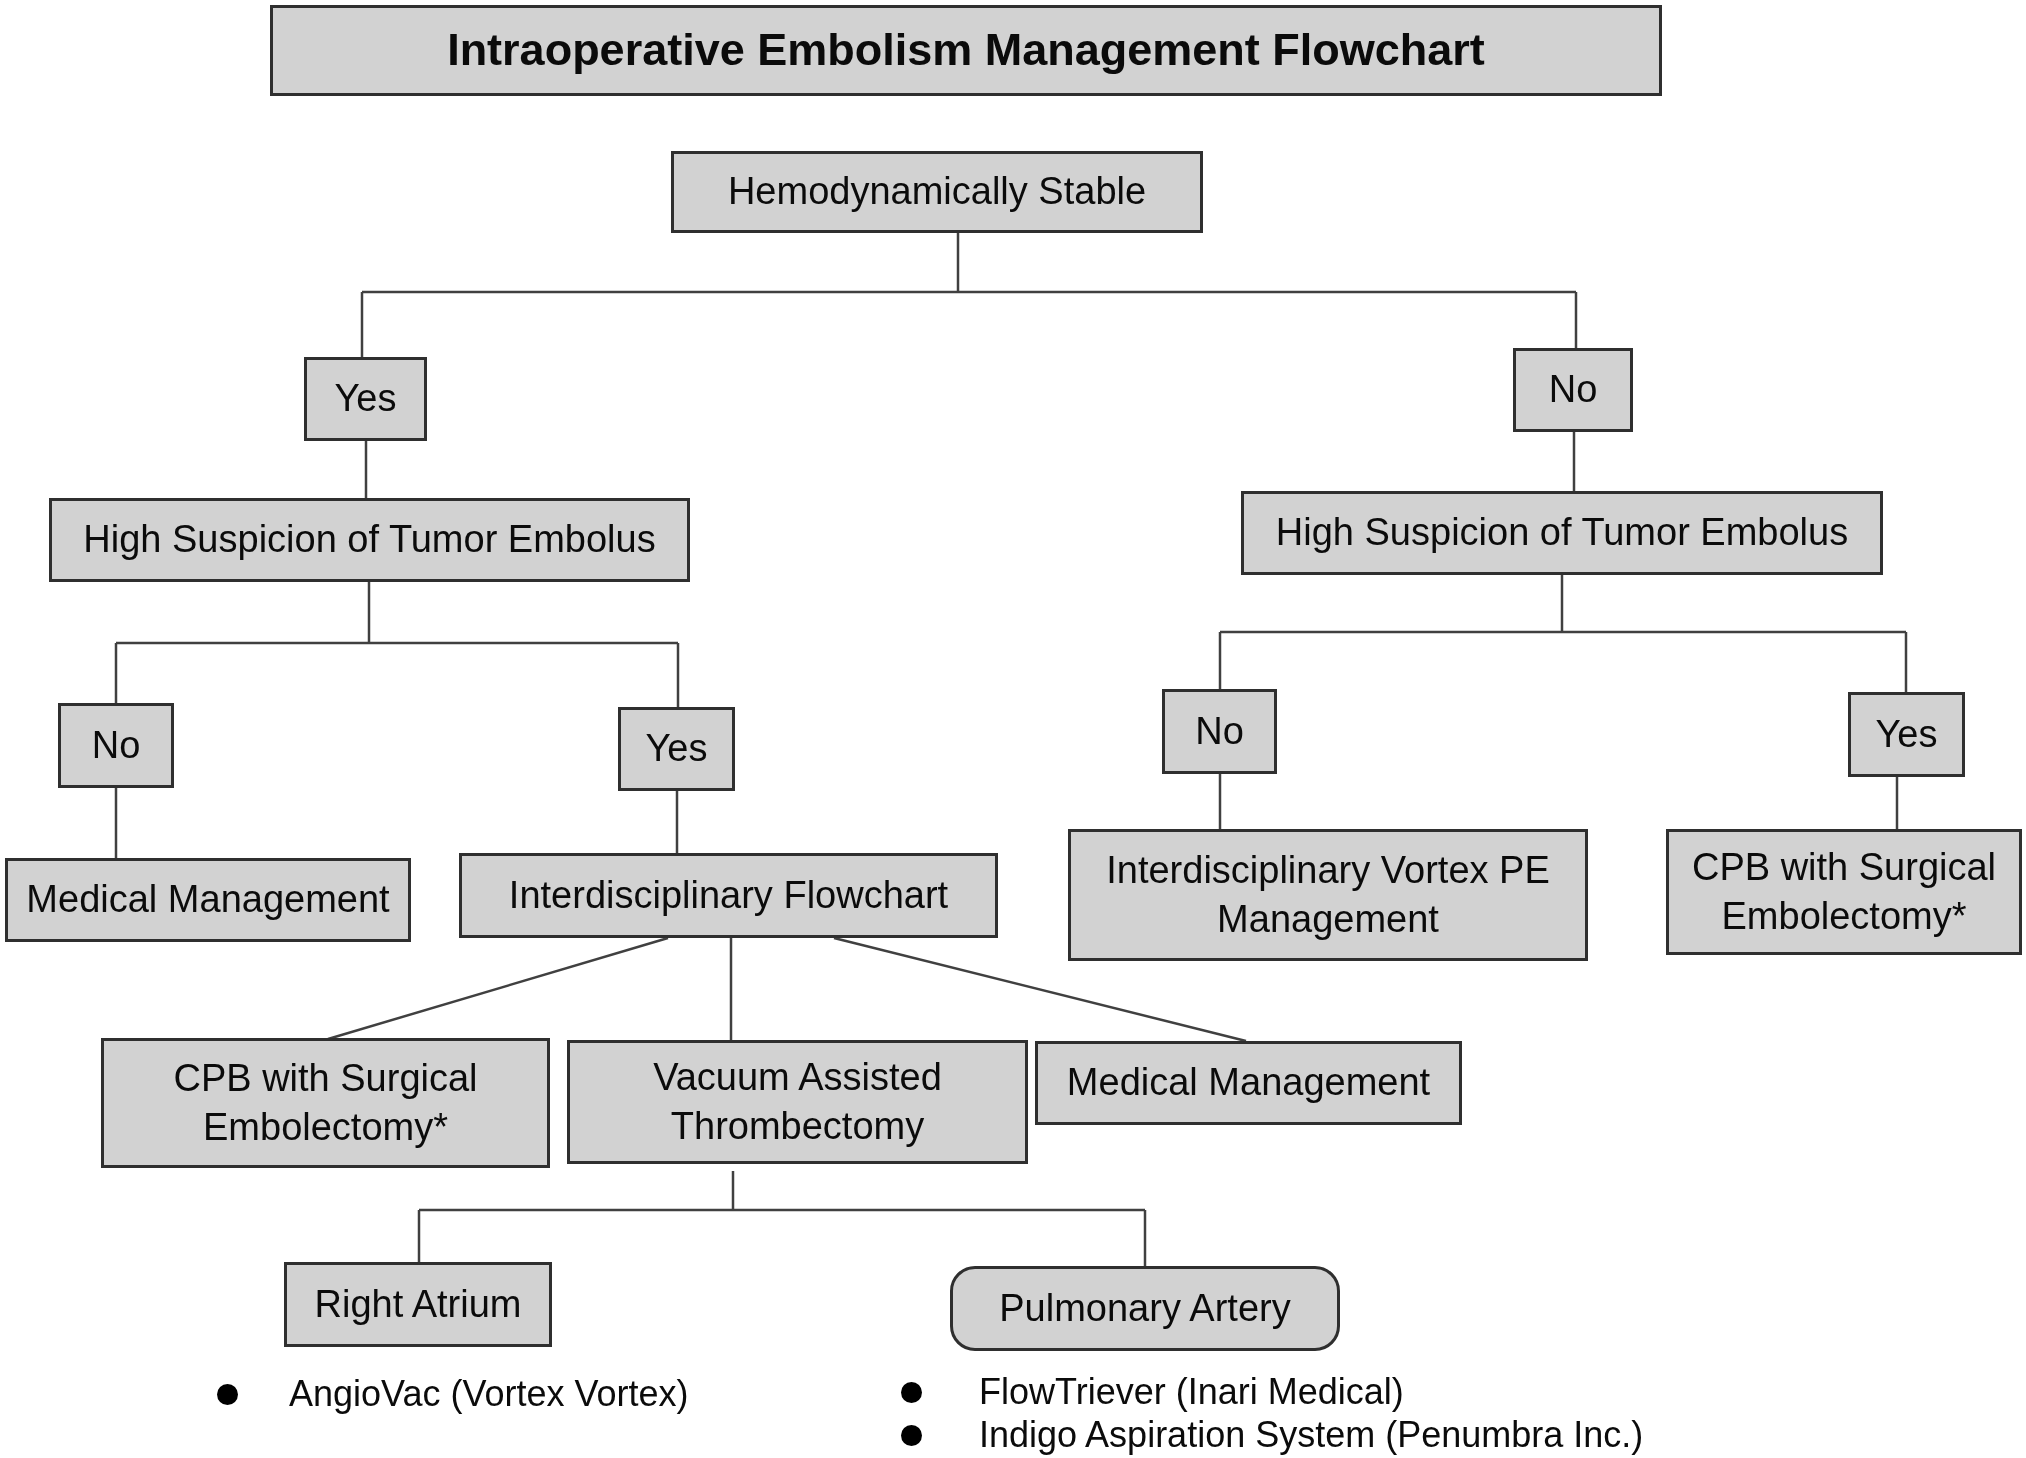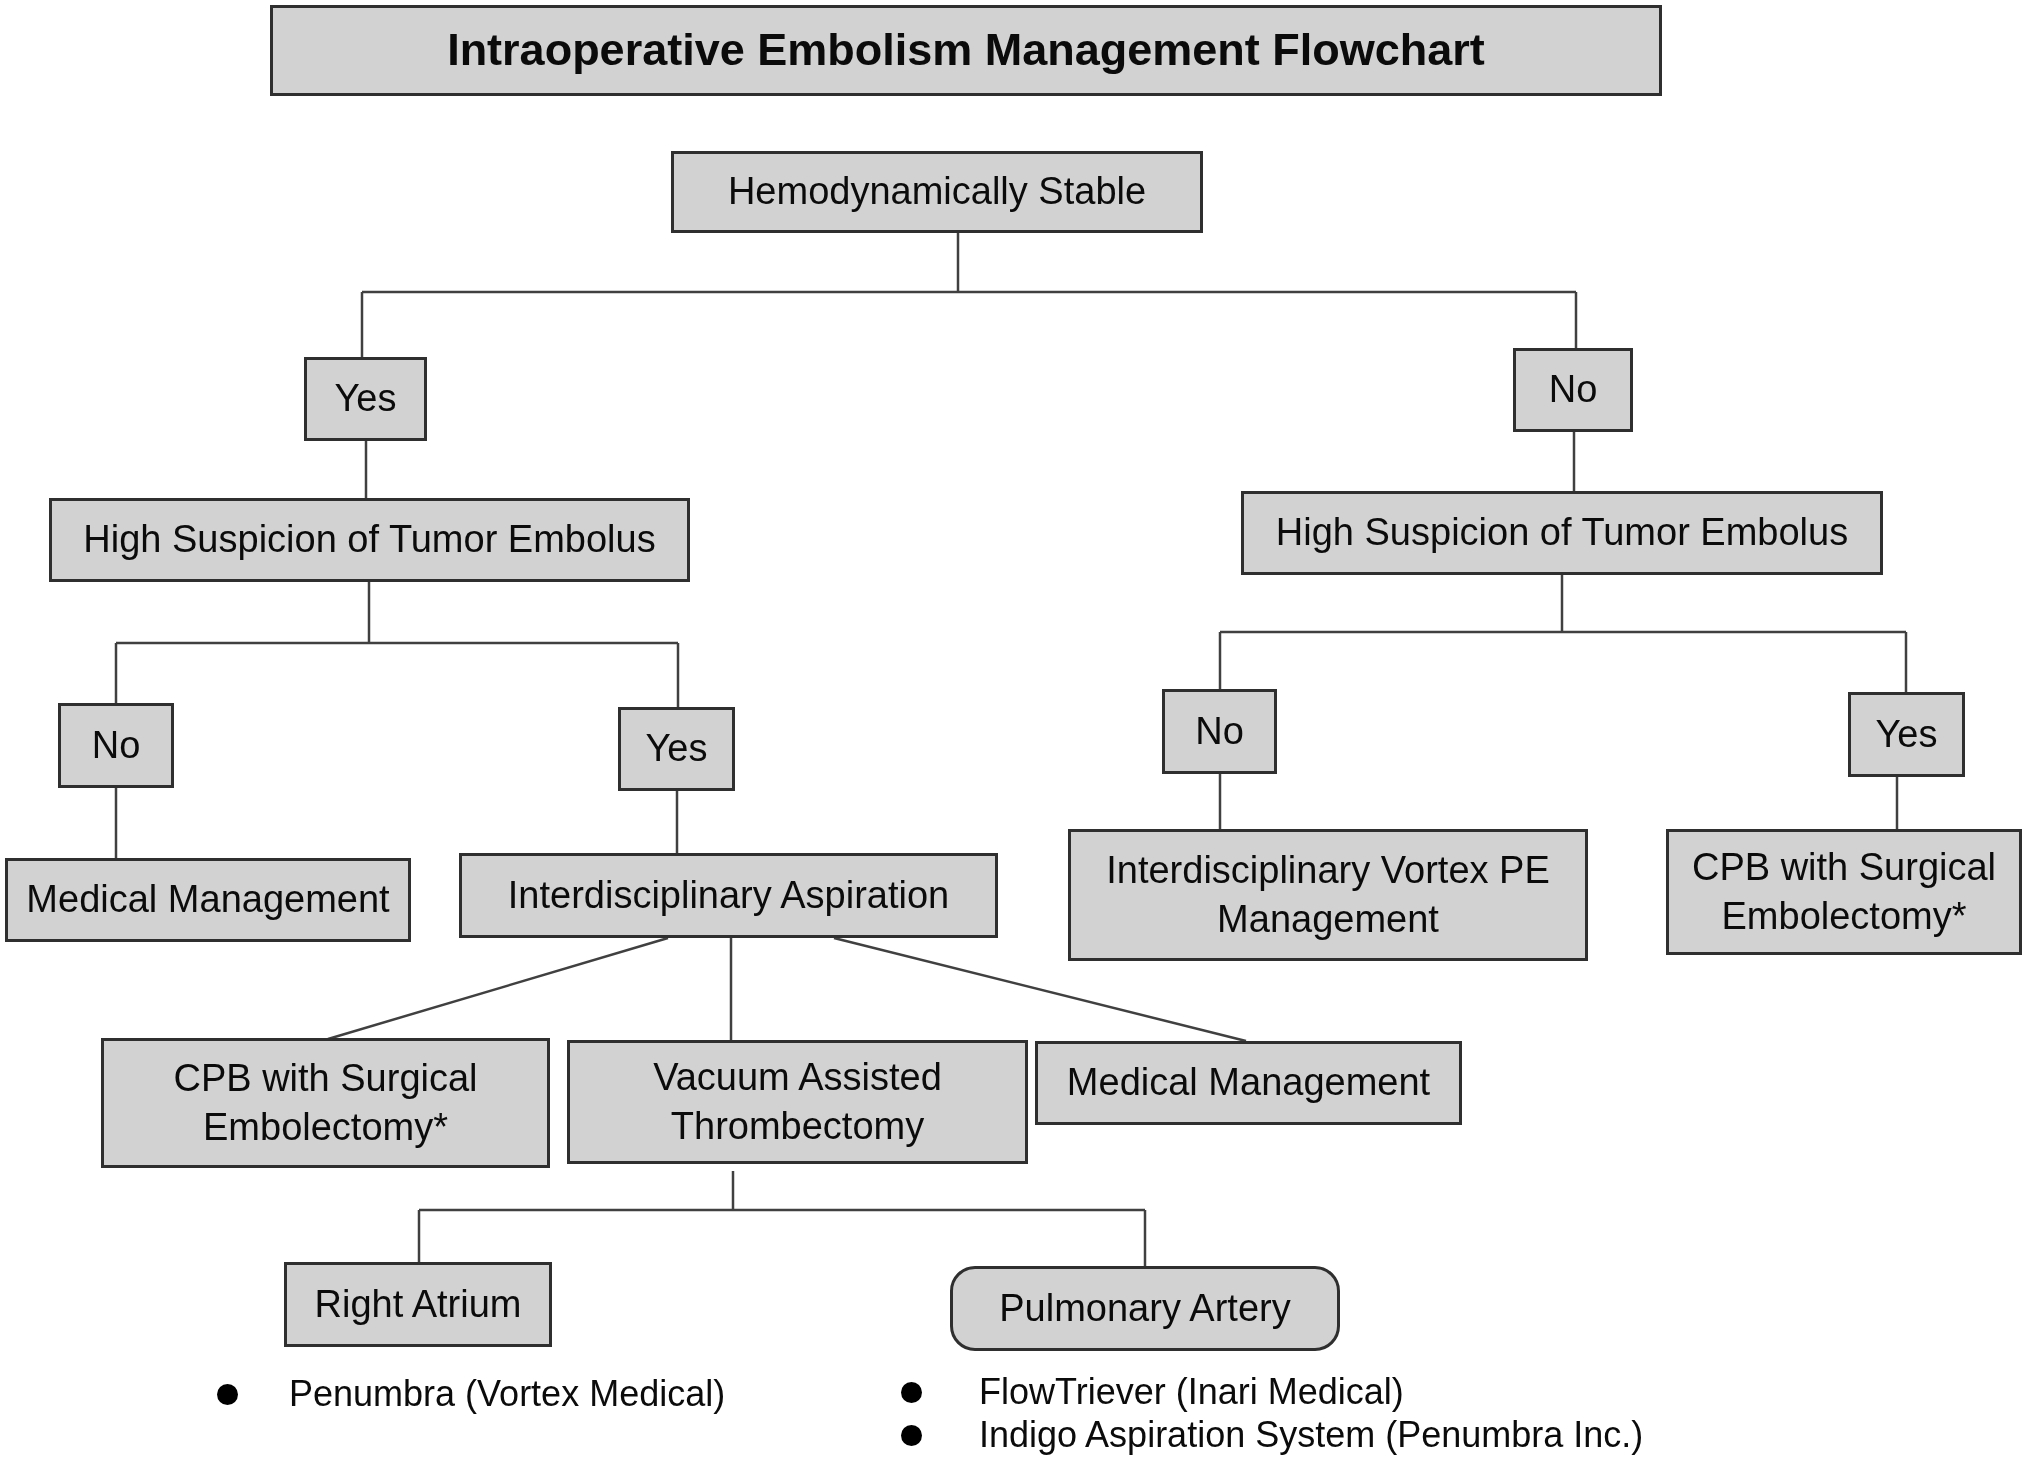--- a/index.html
+++ b/index.html
@@ -131,7 +131,7 @@
 
   <div class="node" style="left:5px; top:858px; width:406px; height:84px;">Medical Management</div>
 
-  <div class="node" style="left:459px; top:853px; width:539px; height:85px;">Interdisciplinary Aspiration</div>
+  <div class="node" style="left:459px; top:853px; width:539px; height:85px;">Interdisciplinary Flowchart</div>
 
   <div class="node" style="left:1162px; top:689px; width:115px; height:85px;">No</div>
 

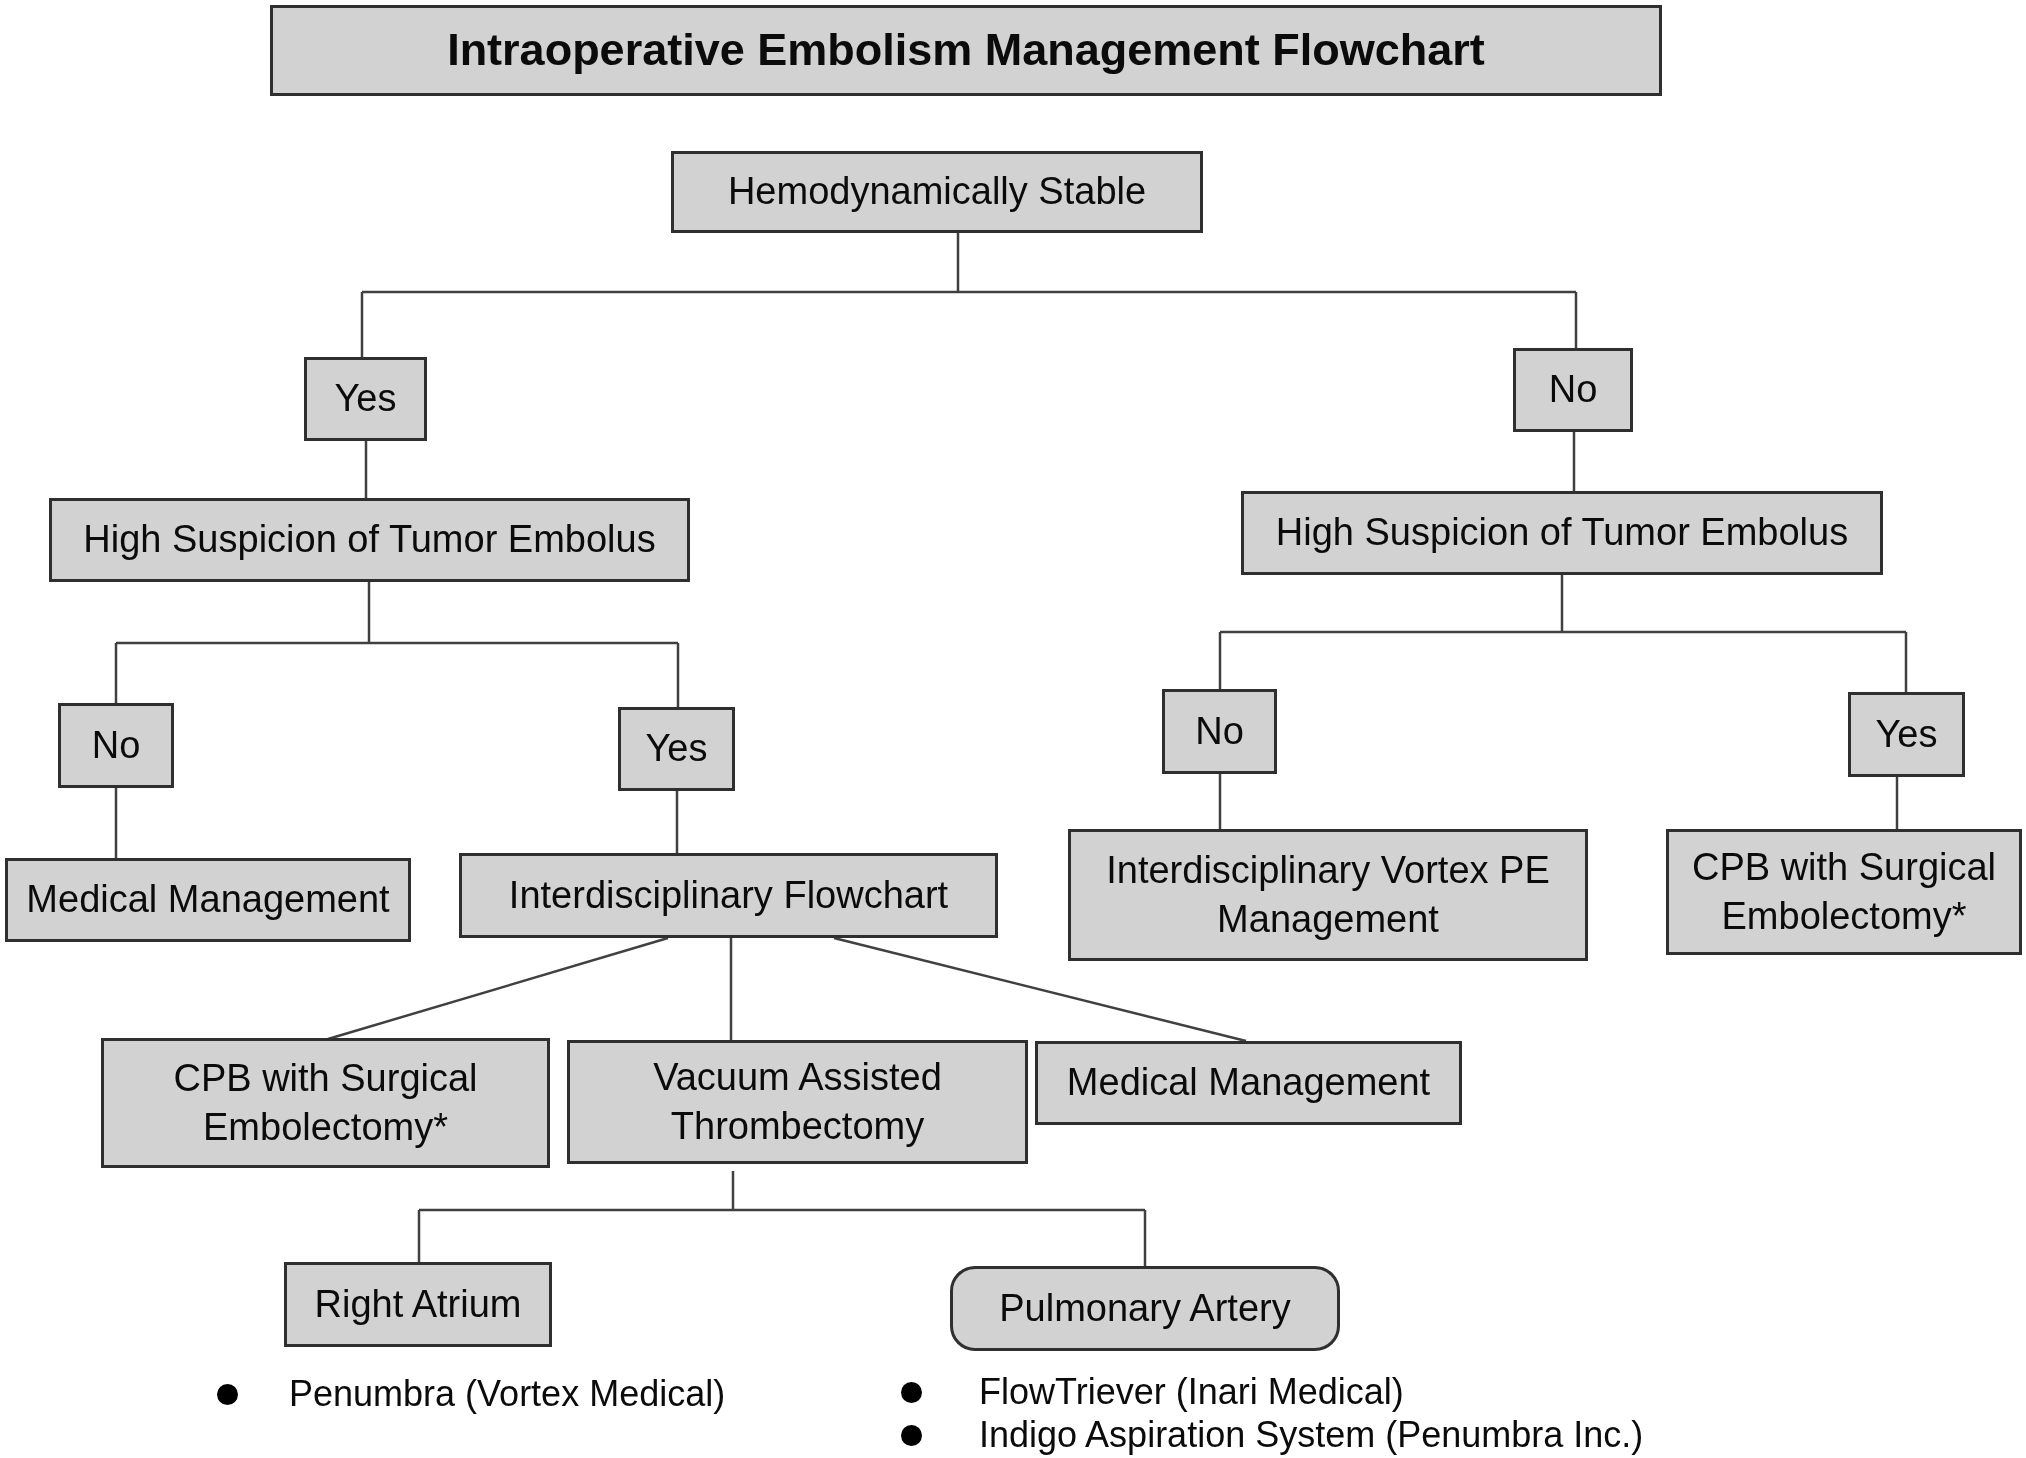--- a/index.html
+++ b/index.html
@@ -153,7 +153,7 @@
 
   <div class="bullet" style="left:217px; top:1373px;">
     <span class="dot"></span>
-    <span class="lbl">Penumbra (Vortex Medical)</span>
+    <span class="lbl">AngioVac (Vortex Vortex)</span>
   </div>
 
   <div class="bullet right" style="left:901px; top:1371px;">

